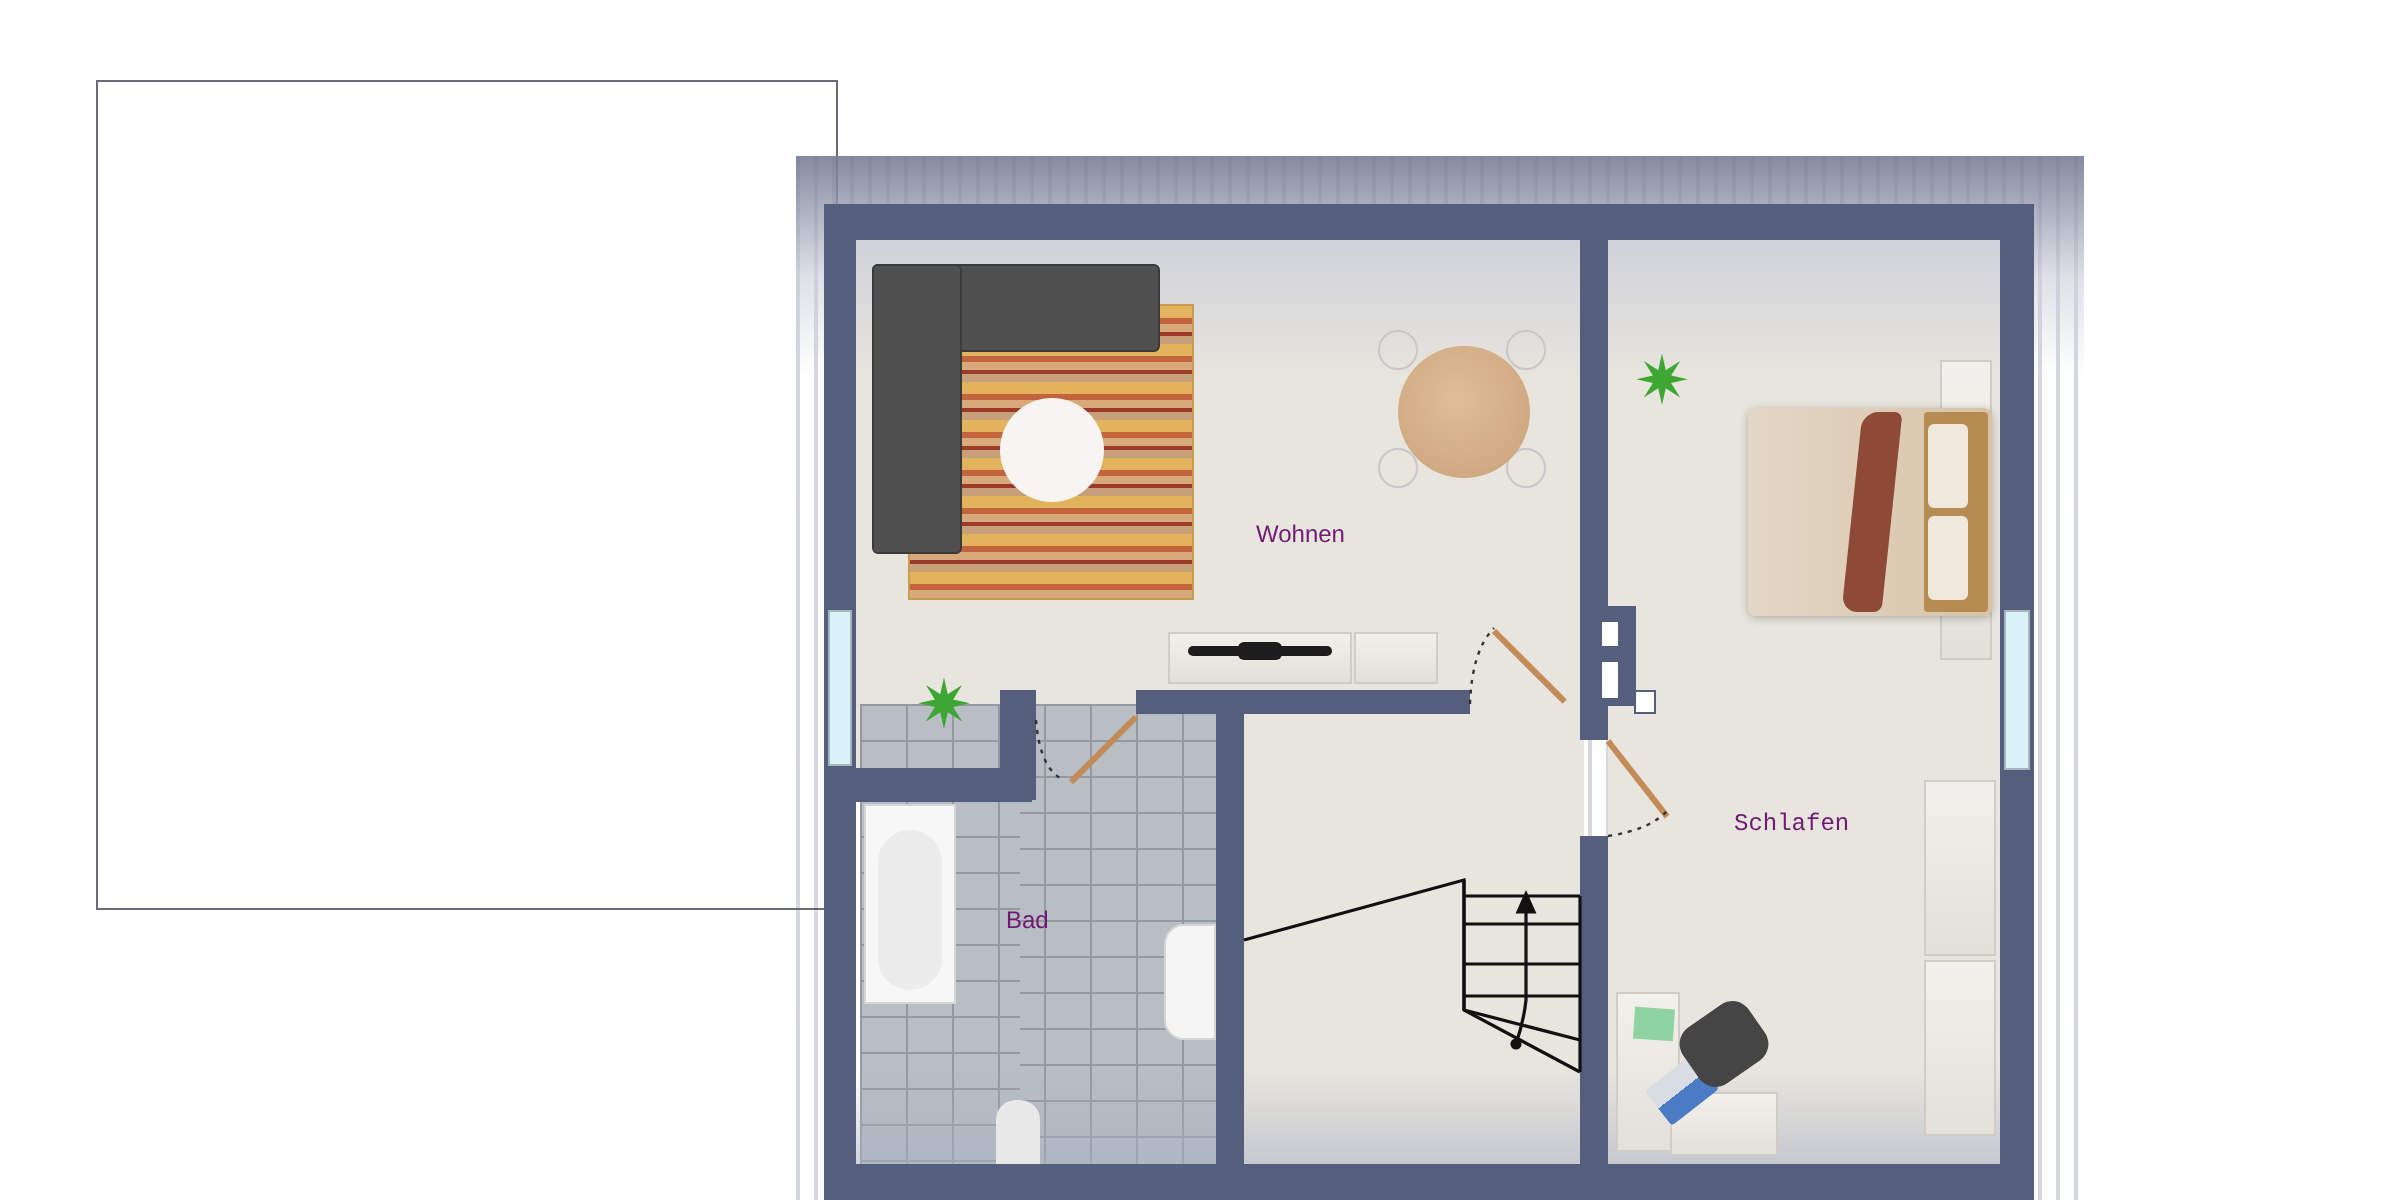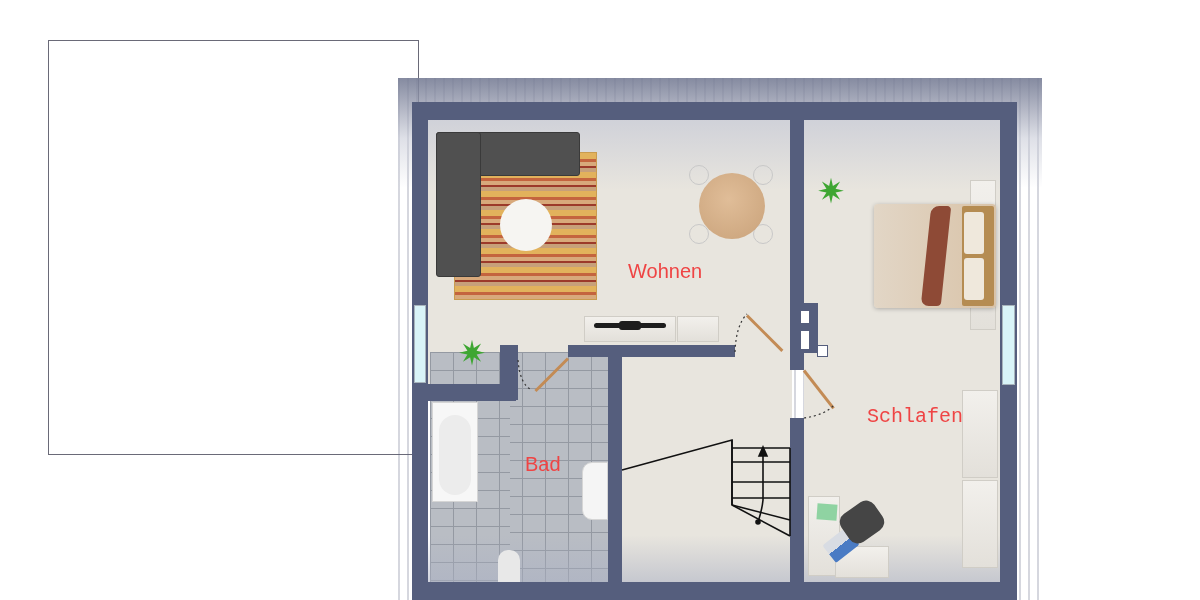--- a/index.html
+++ b/index.html
@@ -17,7 +17,7 @@
     background-size: 23px 18px; }
   .fade-top { background:linear-gradient(to bottom, rgba(200,203,215,0.75), rgba(232,229,222,0)); }
   .fade-bottom { background:linear-gradient(to top, rgba(170,176,195,0.55), rgba(232,229,222,0)); }
-  .label { font-size:20px; color:#ef4444; }
+  .label { font-size:12px; color:#701a75; }
   .window { background:#d9f4f8; border:1px solid #a8b4bc; box-sizing:border-box; }
   .sofa { background:#505050; border:1px solid #3a3a3a; box-sizing:border-box; }
   .rug { background:repeating-linear-gradient(180deg, #e2b25c 0 6px, #c4643e 6px 9px, #d8a97b 9px 13px, #9c3a2a 13px 15px, #c7a07a 15px 19px); border:1px solid #c99b4f; box-sizing:border-box; }

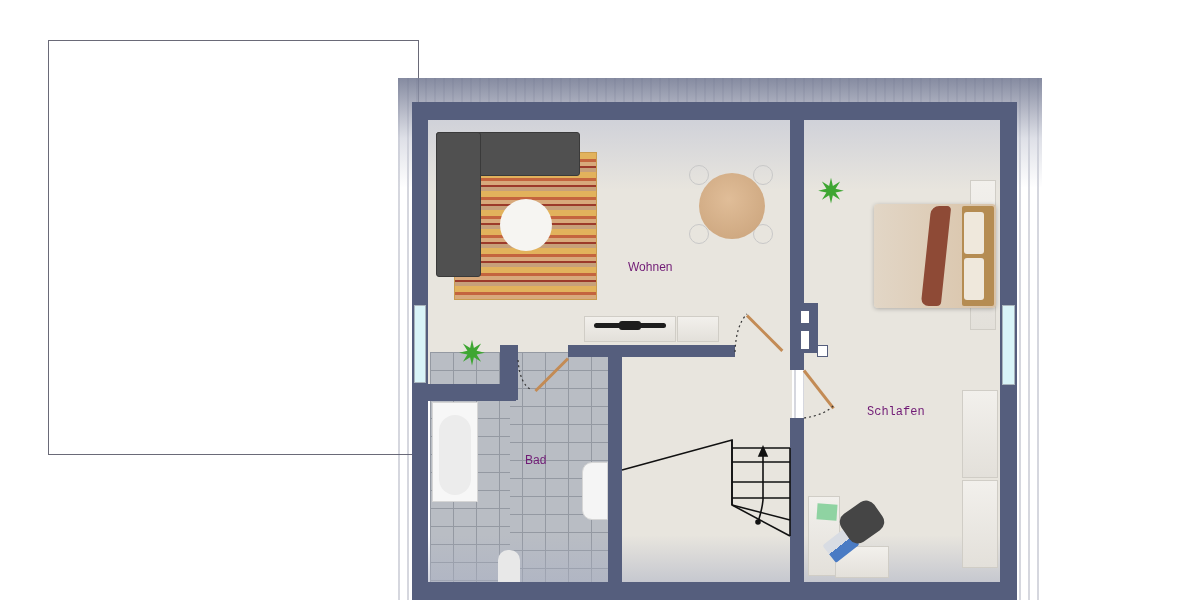--- a/index.html
+++ b/index.html
@@ -110,7 +110,7 @@
 <div class="abs" style="left:582px;top:462px;width:26px;height:58px;background:#f5f5f5;border:1px solid #d5d5d5;border-radius:10px 0 0 10px;box-sizing:border-box;"></div>
 <div class="abs" style="left:498px;top:550px;width:22px;height:32px;background:#e8e8e8;border-radius:10px 10px 0 0;"></div>
 
-<div class="abs label" style="left:525px;top:453px;">Bad</div>
+<div class="abs label" style="left:503px;top:453px;">Bad</div>
 
 <div class="abs door-leaf" style="left:568px;top:357px;width:46px;transform:rotate(135deg);"></div>
 <div class="abs door-leaf" style="left:747px;top:314px;width:50px;transform:rotate(45deg);"></div>

